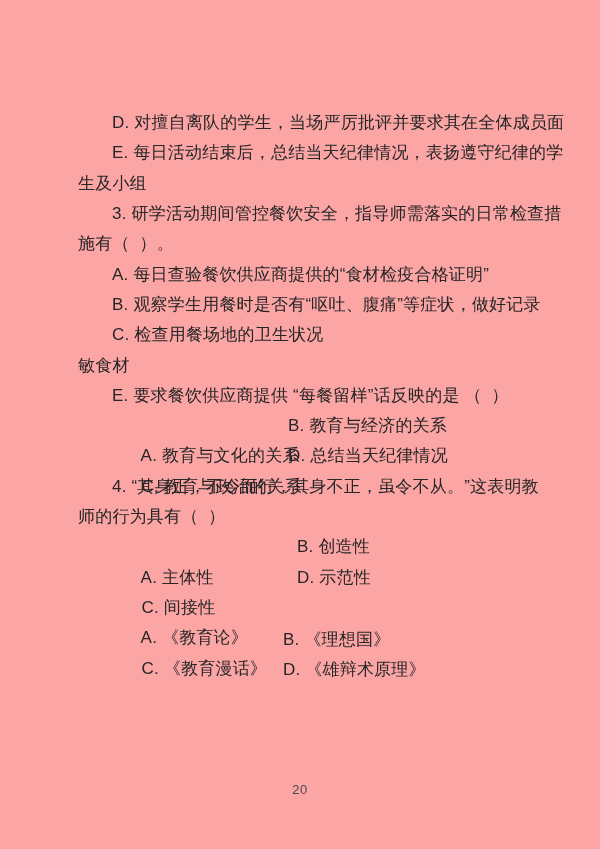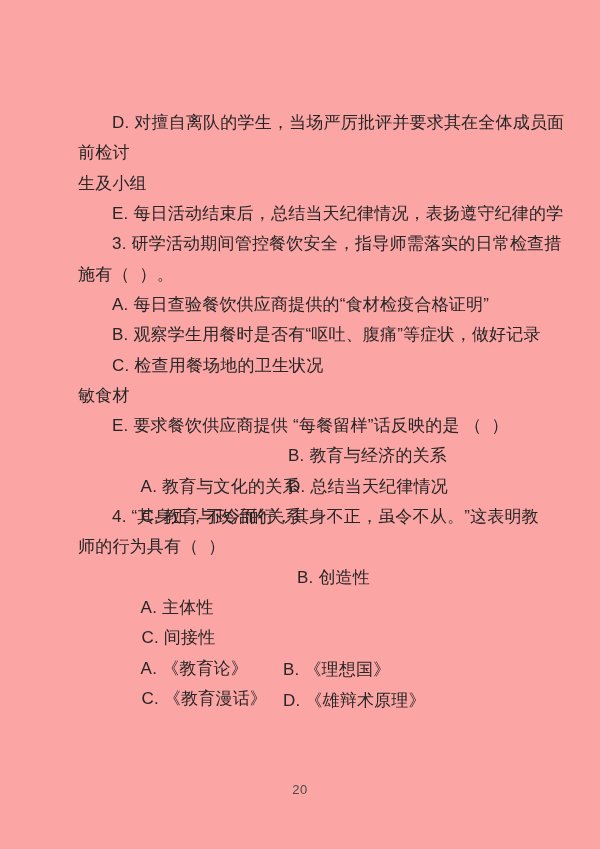--- a/index.html
+++ b/index.html
@@ -60,7 +60,6 @@
   <div class="text-block">
 
     <div class="line ind"><span>D. 对擅自离队的学生，当场严厉批评并要求其在全体成员面</span></div>
-    <div class="line"><span>前检讨</span></div>
     <div class="line"><span>生及小组</span></div>
     <div class="line ind"><span>E. 每日活动结束后，总结当天纪律情况，表扬遵守纪律的学</span></div>
 

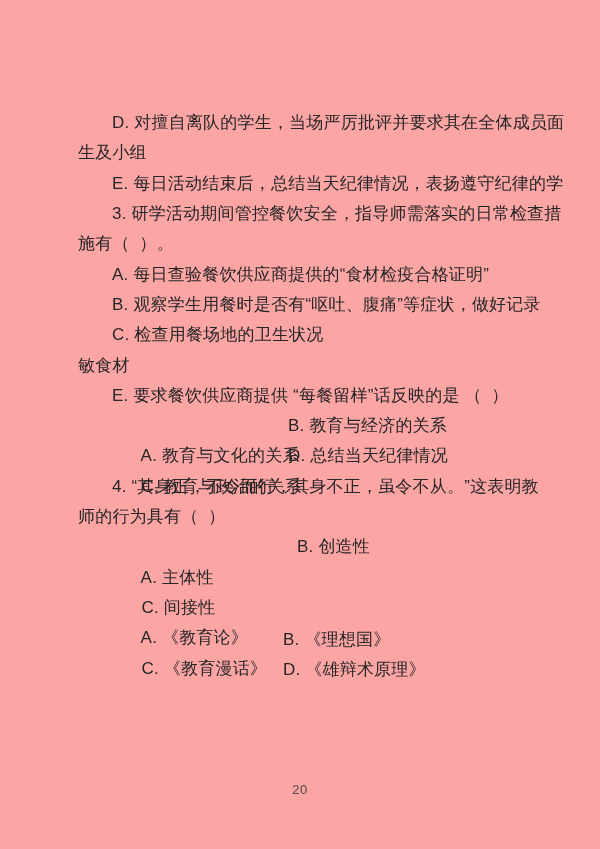--- a/index.html
+++ b/index.html
@@ -60,8 +60,8 @@
   <div class="text-block">
 
     <div class="line ind"><span>D. 对擅自离队的学生，当场严厉批评并要求其在全体成员面</span></div>
+    <div class="line ind"><span>E. 每日活动结束后，总结当天纪律情况，表扬遵守纪律的学</span></div>
     <div class="line"><span>生及小组</span></div>
-    <div class="line ind"><span>E. 每日活动结束后，总结当天纪律情况，表扬遵守纪律的学</span></div>
 
     <div class="line ind"><span>3. 研学活动期间管控餐饮安全，指导师需落实的日常检查措</span></div>
     <div class="line"><span>施有（  ）。</span></div>

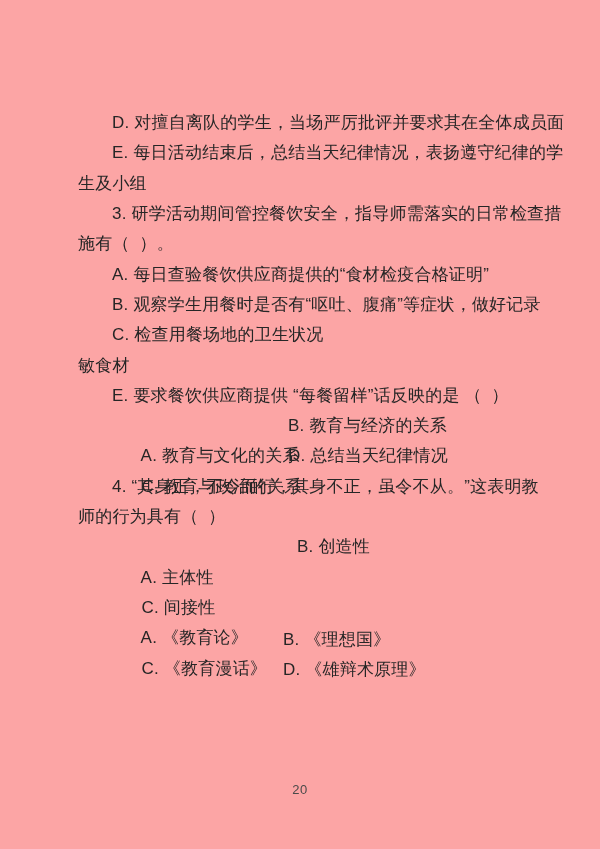--- a/index.html
+++ b/index.html
@@ -89,6 +89,7 @@
     </div>
     <div class="line ind cols">
       <span class="c1">C. 间接性</span>
+      <span class="c2 p219">D. 示范性</span>
     </div>
 
 

